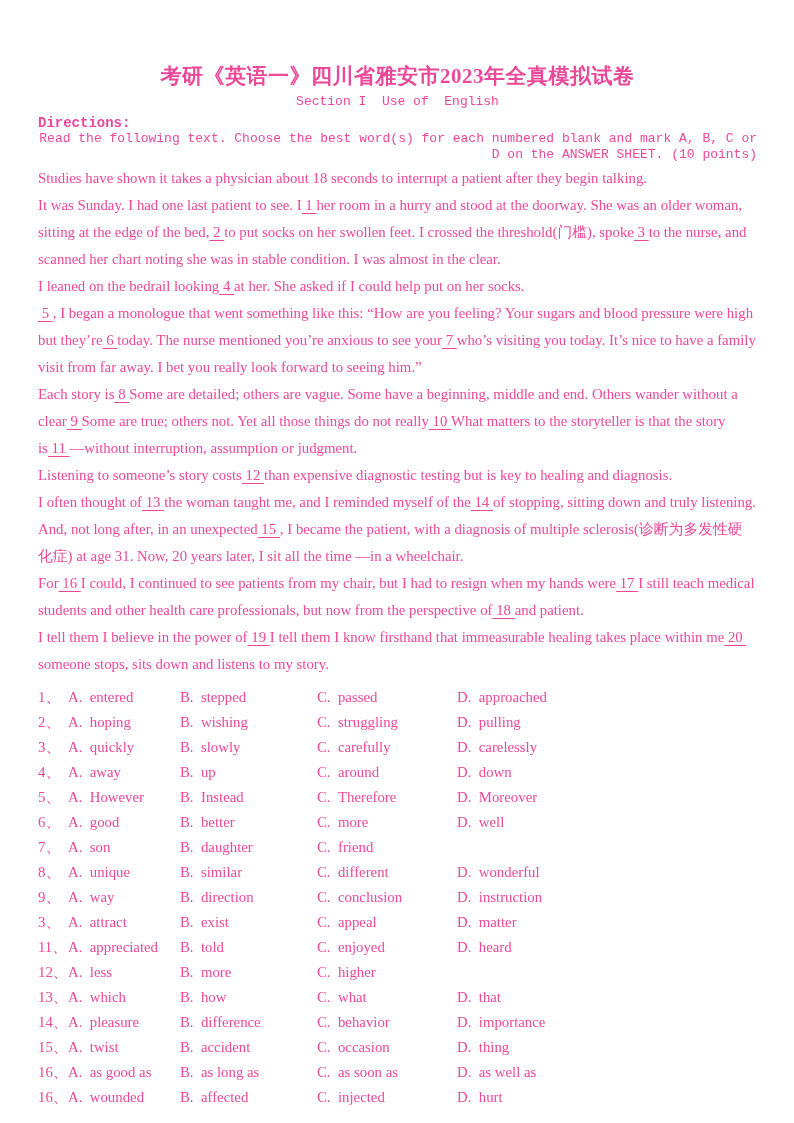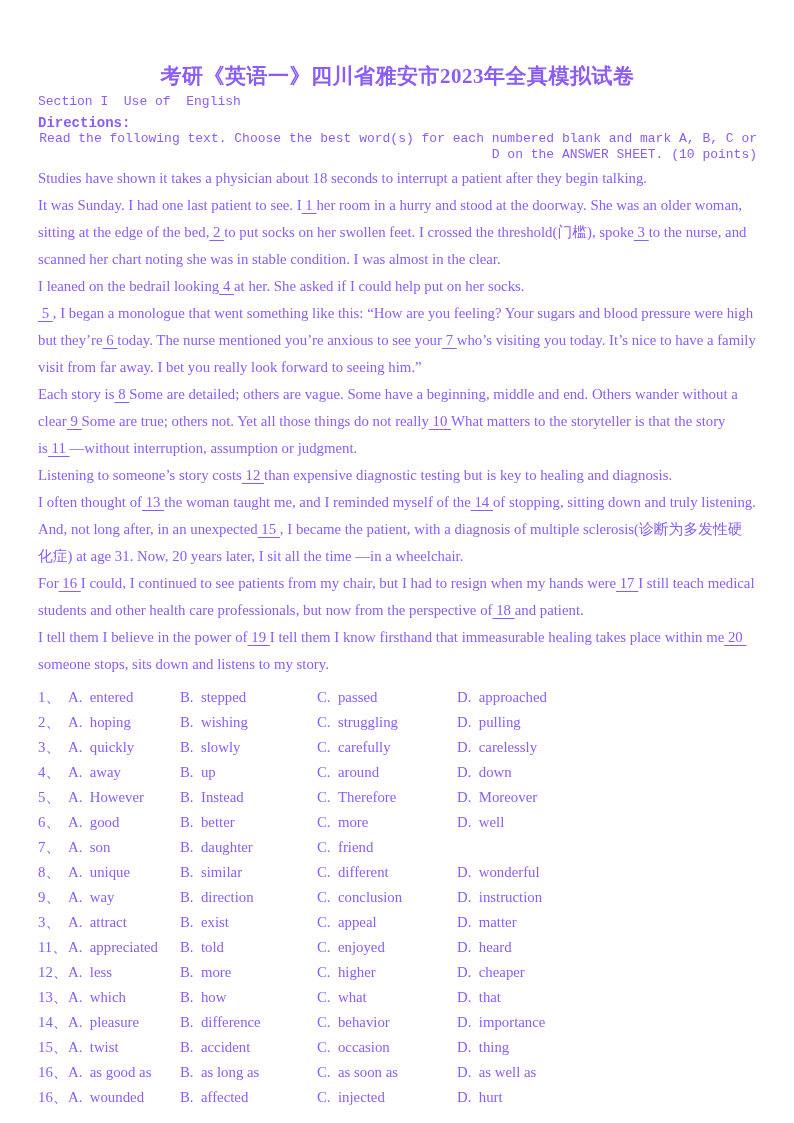--- a/index.html
+++ b/index.html
@@ -12,7 +12,7 @@
     height: 1123px;
     box-sizing: border-box;
     background: #ffffff;
-    color: #8b5cf6;
+    color: #ec4899;
     padding: 62px 37px 20px 38px;
     overflow: hidden;
     font-family: "Liberation Serif", serif;

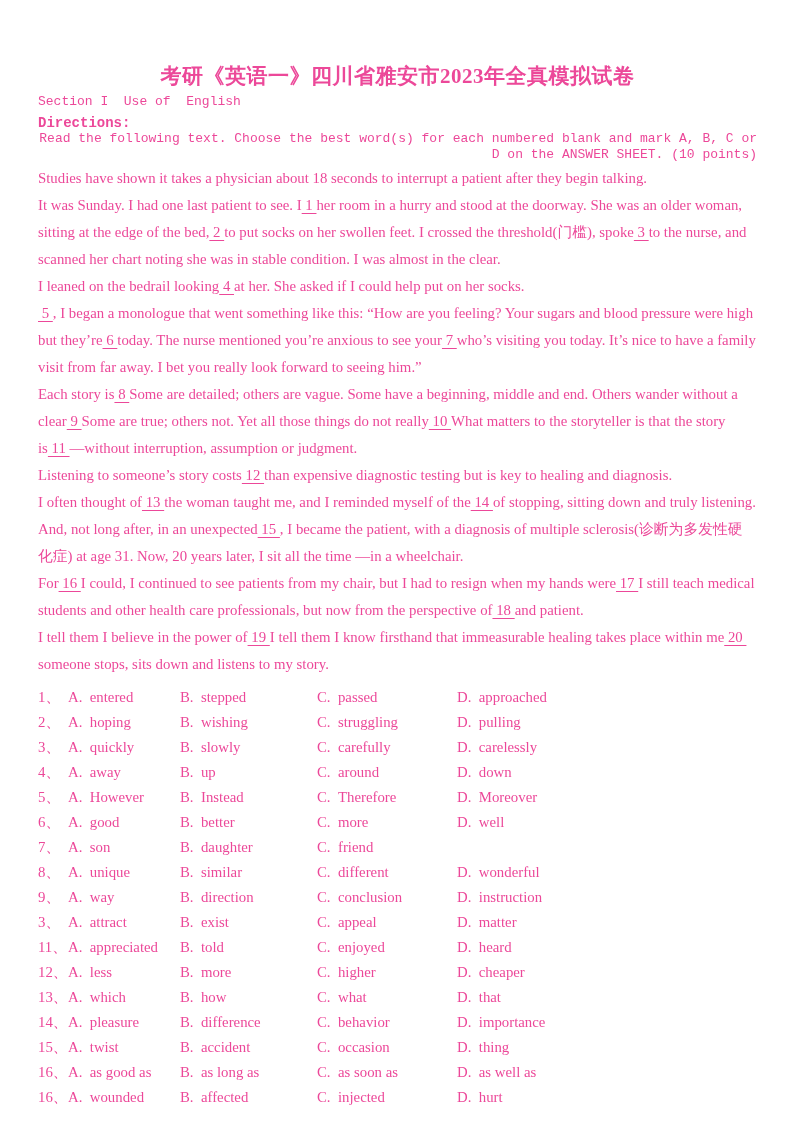--- a/index.html
+++ b/index.html
@@ -28,7 +28,7 @@
   .section-heading {
     font-family: "Liberation Mono", monospace;
     font-size: 13px;
-    text-align: left;
+    text-align: center;
     white-space: pre;
     margin: 0 0 6px 0;
   }

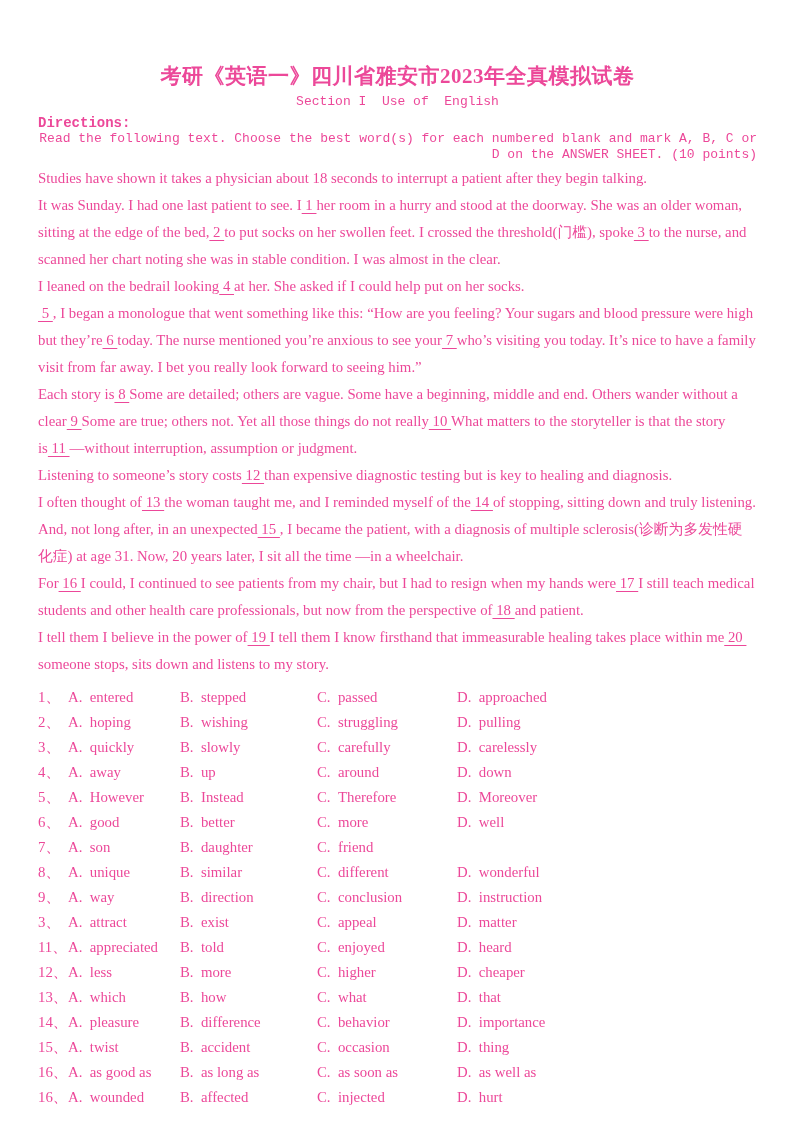--- a/index.html
+++ b/index.html
@@ -180,7 +180,6 @@
         <span class="opt-cell">A.&nbsp;&nbsp;less</span>
         <span class="opt-cell">B.&nbsp;&nbsp;more</span>
         <span class="opt-cell">C.&nbsp;&nbsp;higher</span>
-        <span class="opt-cell">D.&nbsp;&nbsp;cheaper</span>
       </div>
       <div class="opt-row">
         <span class="opt-num">13、</span>

